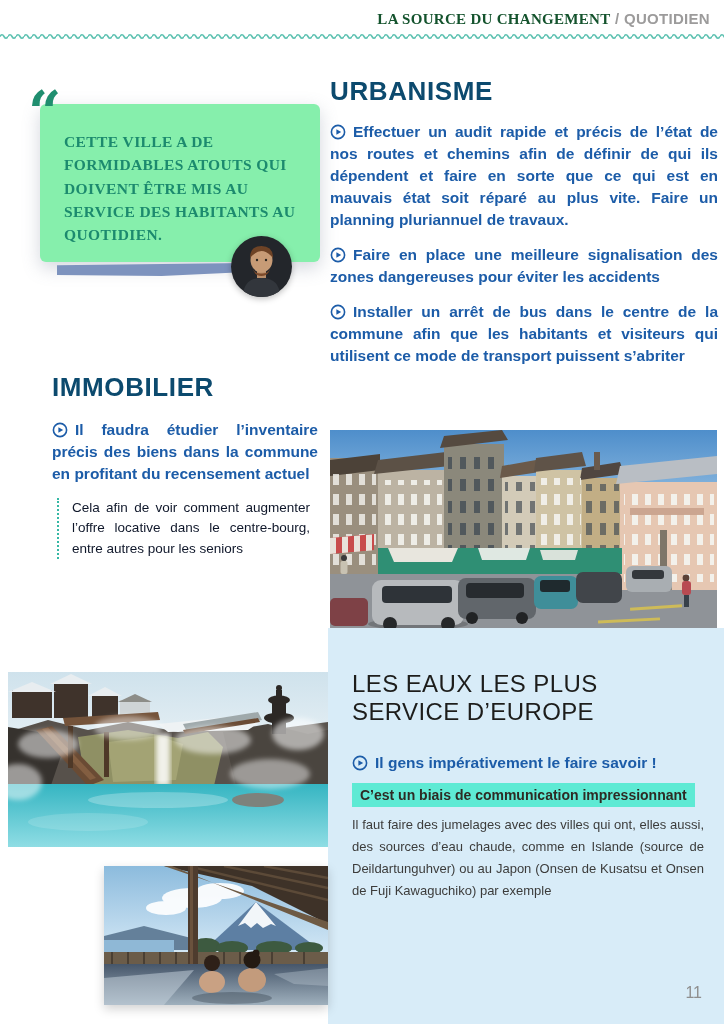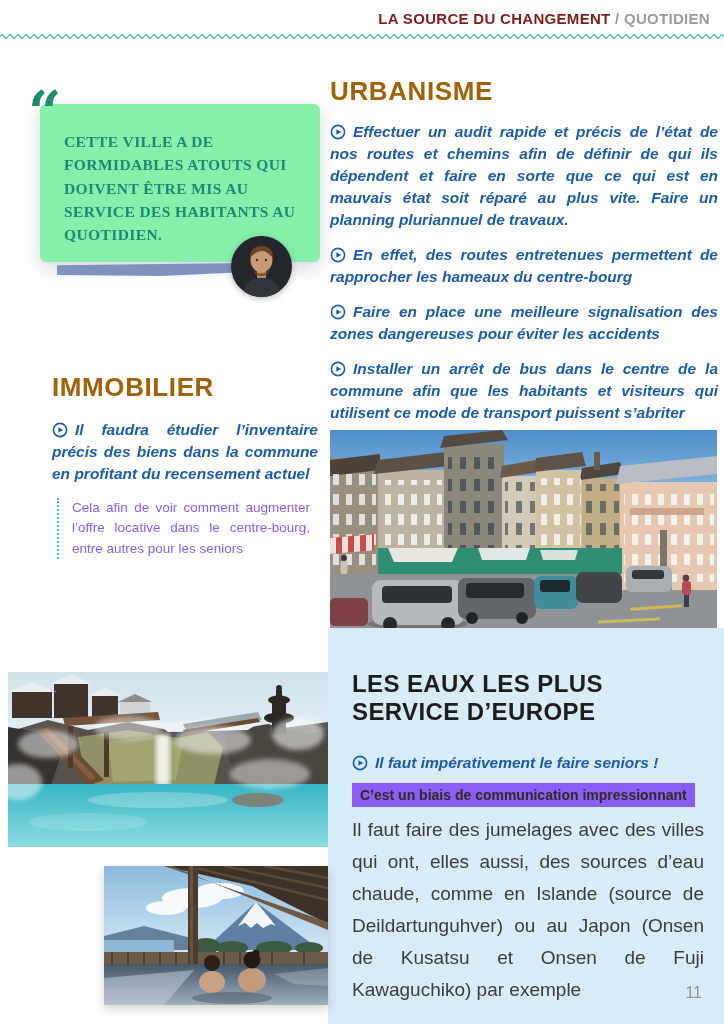--- a/index.html
+++ b/index.html
@@ -8,7 +8,7 @@
 
   
   .header{position:absolute;top:10px;right:14px;font-size:15px;font-weight:bold;letter-spacing:.3px;white-space:nowrap;}
-  .header .brand{color:#7f1d1d;}
+  .header .brand{color:#14532d;font-family:Liberation Serif, serif;}
   .header .sep,.header .section{color:#9c9b9b;}
   .wave{position:absolute;top:30px;left:0;}
 

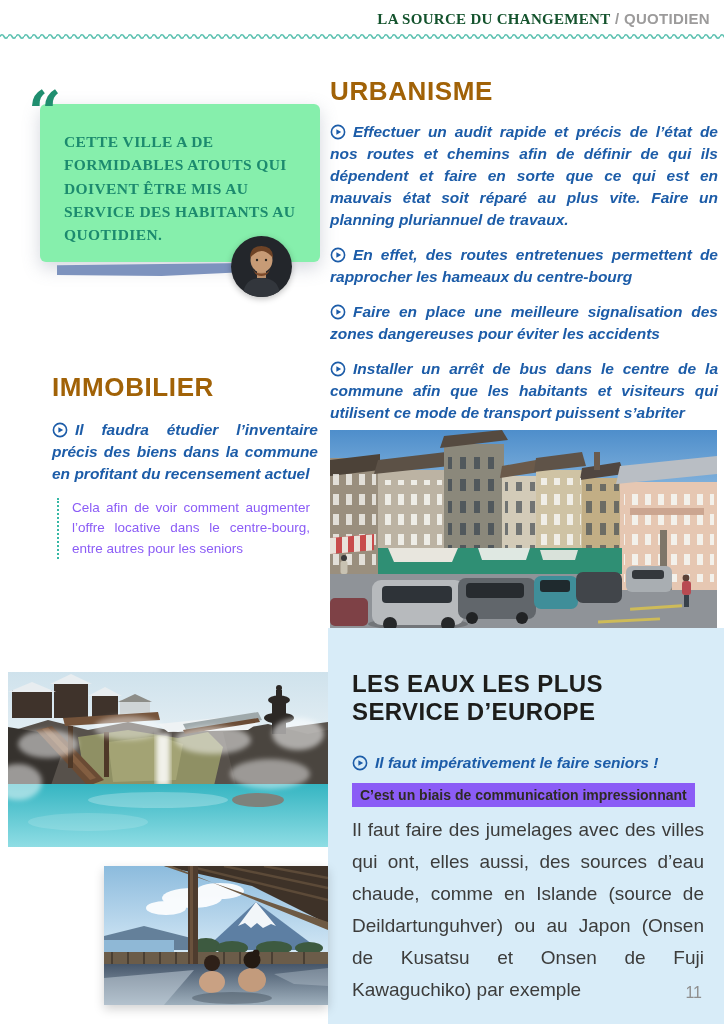--- a/index.html
+++ b/index.html
@@ -25,7 +25,7 @@
           box-shadow:0 2px 6px rgba(0,0,0,.25);}
 
   
-  .sec-title{position:absolute;font-size:26px;font-weight:bold;letter-spacing:.6px;color:#a16207;}
+  .sec-title{position:absolute;font-size:26px;font-weight:bold;letter-spacing:.6px;color:#0c4a6e;}
   .t-immo{left:52px;top:372px;}
   .t-urba{left:330px;top:76px;}
 

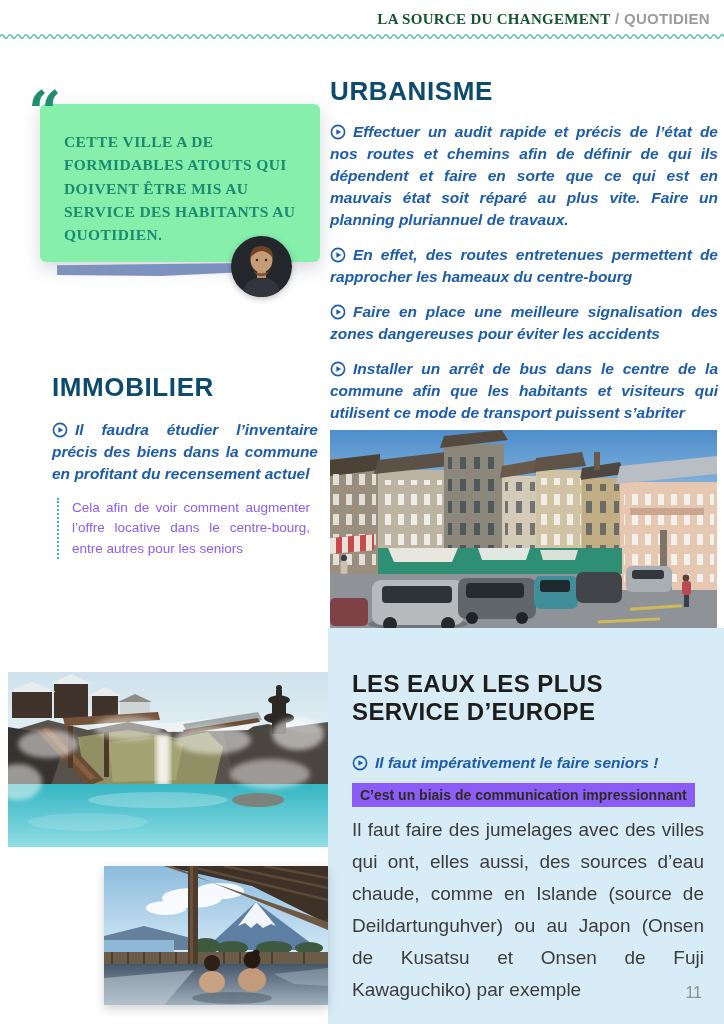--- a/index.html
+++ b/index.html
@@ -33,7 +33,7 @@
   .list{position:absolute;}
   .l-immo{left:52px;top:419px;width:266px;}
   .l-urba{left:330px;top:121px;width:388px;}
-  .bullet{color:#1c5ca8;font-size:15.5px;line-height:1.42;font-weight:bold;text-align:justify;margin:0 0 13px 0;font-style:italic;}
+  .bullet{color:#1c5ca8;font-size:15.5px;line-height:1.42;font-weight:bold;text-align:justify;margin:0 0 13px 0;}
   .bullet .bi{display:inline-block;width:16px;height:16px;vertical-align:-3px;margin-right:7px;}
   .note{margin:8px 0 0 5px;width:238px;border-left:2px dotted #35b8a5;padding-left:13px;
         color:#8b5cf6;font-size:13.5px;line-height:1.5;text-align:justify;font-weight:normal;}

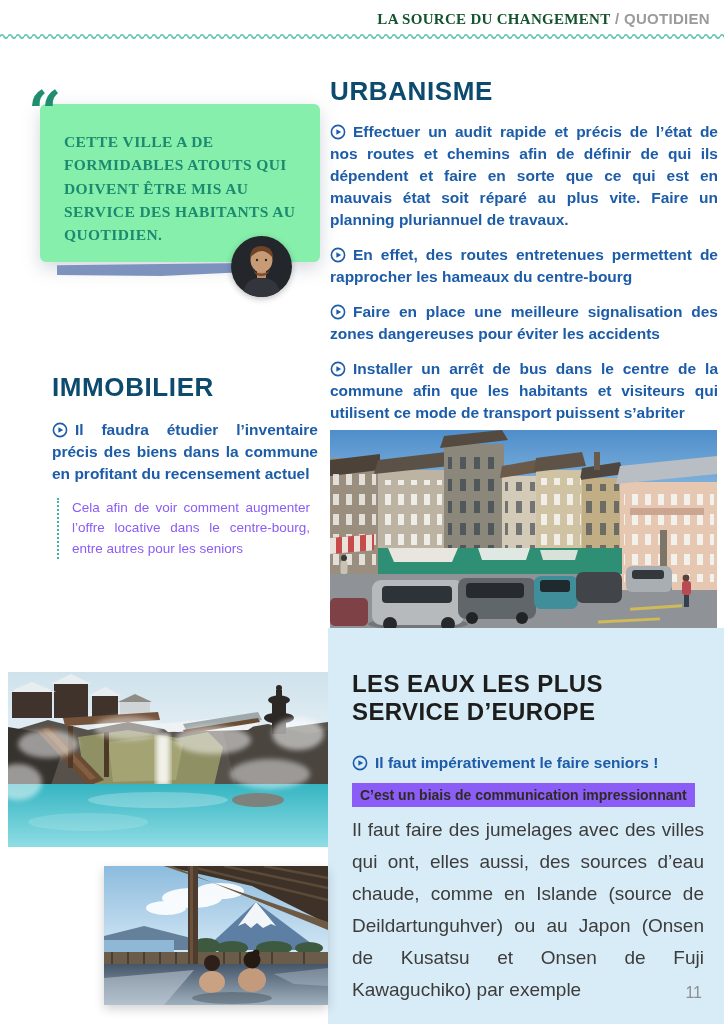--- a/index.html
+++ b/index.html
@@ -104,10 +104,6 @@
             <circle cx="8" cy="8" r="6.6" fill="none" stroke="#1c5ca8" stroke-width="1.6"></circle>
             <polygon points="6.4,5.2 11.2,8 6.4,10.8" fill="#1c5ca8"></polygon>
           </svg></span><span>Effectuer un audit rapide et précis de l’état de nos routes et chemins afin de définir de qui ils dépendent et faire en sorte que ce qui est en mauvais état soit réparé au plus vite. Faire un planning pluriannuel de travaux.</span></p>
-    <p class="bullet"><span class="bi"><svg viewBox="0 0 16 16" width="16" height="16">
-            <circle cx="8" cy="8" r="6.6" fill="none" stroke="#1c5ca8" stroke-width="1.6"></circle>
-            <polygon points="6.4,5.2 11.2,8 6.4,10.8" fill="#1c5ca8"></polygon>
-          </svg></span><span>En effet, des routes entretenues permettent de rapprocher les hameaux du centre-bourg</span></p>
     <p class="bullet"><span class="bi"><svg viewBox="0 0 16 16" width="16" height="16">
             <circle cx="8" cy="8" r="6.6" fill="none" stroke="#1c5ca8" stroke-width="1.6"></circle>
             <polygon points="6.4,5.2 11.2,8 6.4,10.8" fill="#1c5ca8"></polygon>

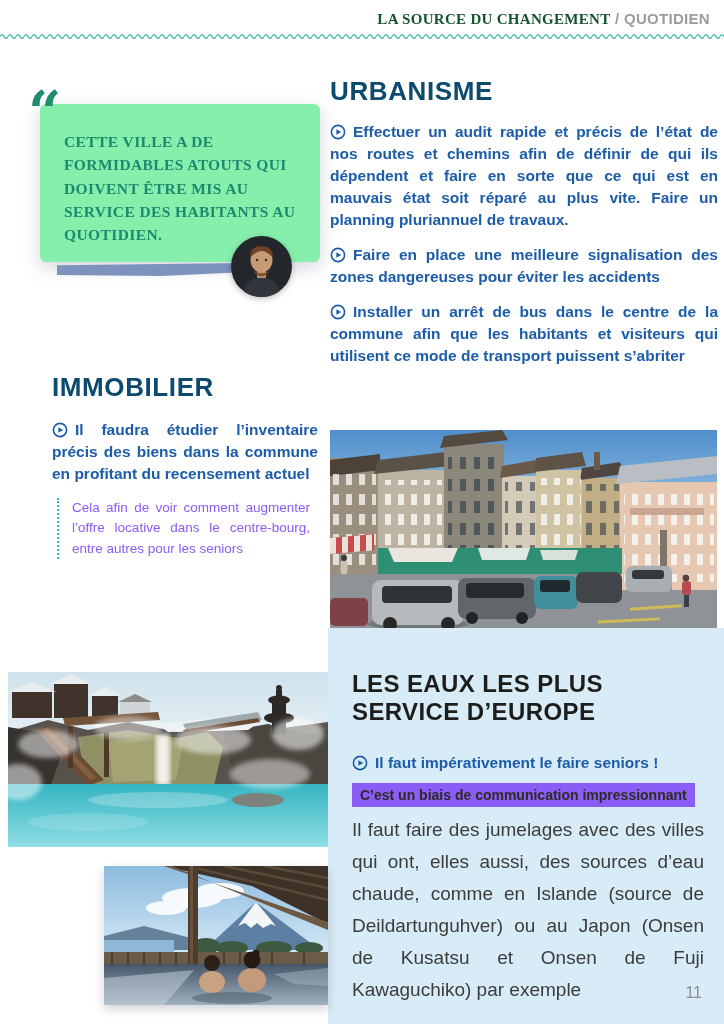--- a/index.html
+++ b/index.html
@@ -36,7 +36,7 @@
   .bullet{color:#1c5ca8;font-size:15.5px;line-height:1.42;font-weight:bold;text-align:justify;margin:0 0 13px 0;}
   .bullet .bi{display:inline-block;width:16px;height:16px;vertical-align:-3px;margin-right:7px;}
   .note{margin:8px 0 0 5px;width:238px;border-left:2px dotted #35b8a5;padding-left:13px;
-        color:#8b5cf6;font-size:13.5px;line-height:1.5;text-align:justify;font-weight:normal;}
+        color:#0f172a;font-size:13.5px;line-height:1.5;text-align:justify;font-weight:normal;}
 
   
   .photo{position:absolute;display:block;}

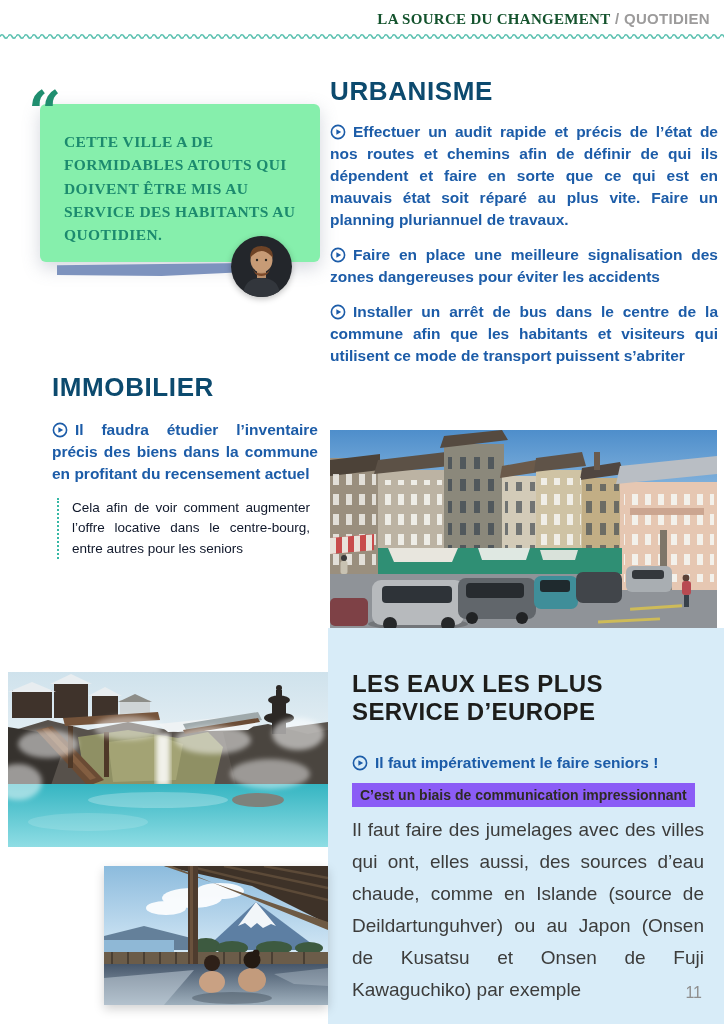--- a/index.html
+++ b/index.html
@@ -47,7 +47,7 @@
   
   .panel{position:absolute;left:328px;top:628px;width:396px;height:396px;background:#d8ecf8;box-sizing:border-box;
          padding:42px 22px 0 24px;}
-  .panel-title{font-size:24px;font-weight:bold;line-height:1.17;letter-spacing:.4px;color:#1d1d1b;margin:0 0 26px 0;}
+  .panel-title{font-size:24px;font-weight:normal;line-height:1.17;letter-spacing:.4px;color:#1d1d1b;margin:0 0 26px 0;}
   .panel .bullet{margin:0 0 9px 0;}
   .hl{display:inline-block;background:#8b5cf6;color:#2e2b24;font-size:14px;font-weight:bold;
       padding:4px 8px 4px 8px;margin:0 0 7px 0;}

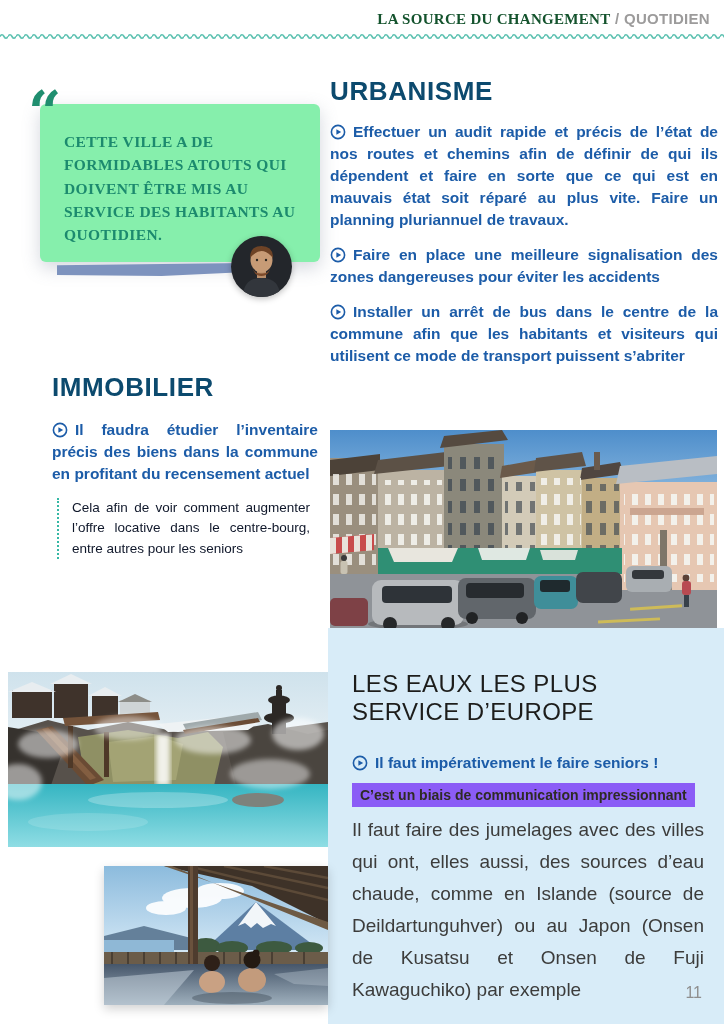--- a/index.html
+++ b/index.html
@@ -207,7 +207,7 @@
     <p class="bullet"><span class="bi"><svg viewBox="0 0 16 16" width="16" height="16">
             <circle cx="8" cy="8" r="6.6" fill="none" stroke="#1c5ca8" stroke-width="1.6"></circle>
             <polygon points="6.4,5.2 11.2,8 6.4,10.8" fill="#1c5ca8"></polygon>
-          </svg></span><span>Il faut impérativement le faire seniors !</span></p>
+          </svg></span><span>Il gens impérativement le faire savoir !</span></p>
     <div class="hl">C’est un biais de communication impressionnant</div>
     <p class="para">Il faut faire des jumelages avec des villes qui ont, elles aussi, des sources d’eau chaude, comme en Islande (source de Deildartunguhver) ou au Japon (Onsen de Kusatsu et Onsen de Fuji Kawaguchiko) par exemple</p>
     <div class="pagenum">11</div>

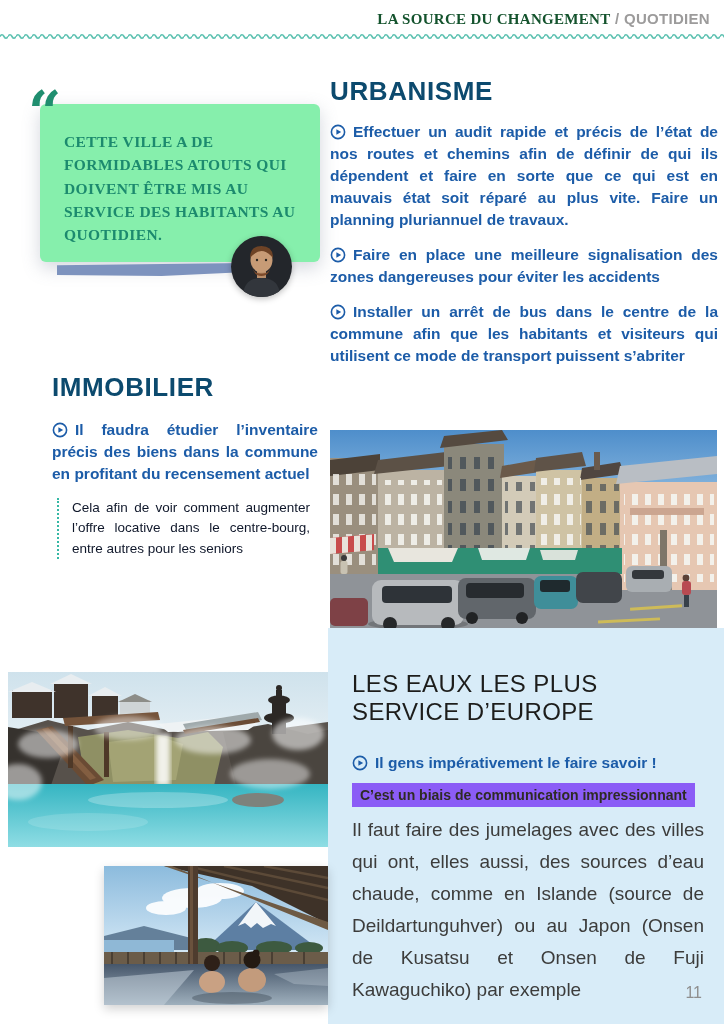--- a/index.html
+++ b/index.html
@@ -49,7 +49,7 @@
          padding:42px 22px 0 24px;}
   .panel-title{font-size:24px;font-weight:normal;line-height:1.17;letter-spacing:.4px;color:#1d1d1b;margin:0 0 26px 0;}
   .panel .bullet{margin:0 0 9px 0;}
-  .hl{display:inline-block;background:#8b5cf6;color:#2e2b24;font-size:14px;font-weight:bold;
+  .hl{display:inline-block;background:#5eead4;color:#2e2b24;font-size:14px;font-weight:bold;
       padding:4px 8px 4px 8px;margin:0 0 7px 0;}
   .para{width:352px;color:#3c3c3b;font-size:19px;line-height:1.68;text-align:justify;margin:0 2px 13px 0;}
   .pagenum{position:absolute;right:22px;bottom:22px;font-size:16px;color:#8f8f8f;}

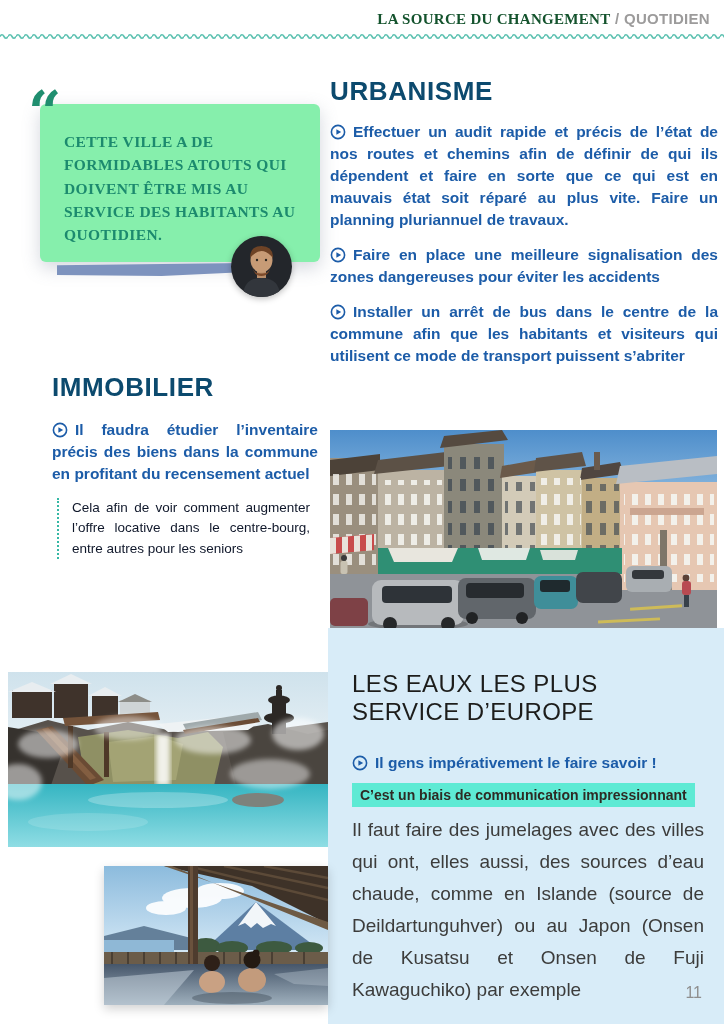--- a/index.html
+++ b/index.html
@@ -51,7 +51,7 @@
   .panel .bullet{margin:0 0 9px 0;}
   .hl{display:inline-block;background:#5eead4;color:#2e2b24;font-size:14px;font-weight:bold;
       padding:4px 8px 4px 8px;margin:0 0 7px 0;}
-  .para{width:352px;color:#3c3c3b;font-size:19px;line-height:1.68;text-align:justify;margin:0 2px 13px 0;}
+  .para{width:352px;color:#3c3c3b;font-size:13px;line-height:1.68;text-align:justify;margin:0 2px 13px 0;}
   .pagenum{position:absolute;right:22px;bottom:22px;font-size:16px;color:#8f8f8f;}
 </style>
 </head>

